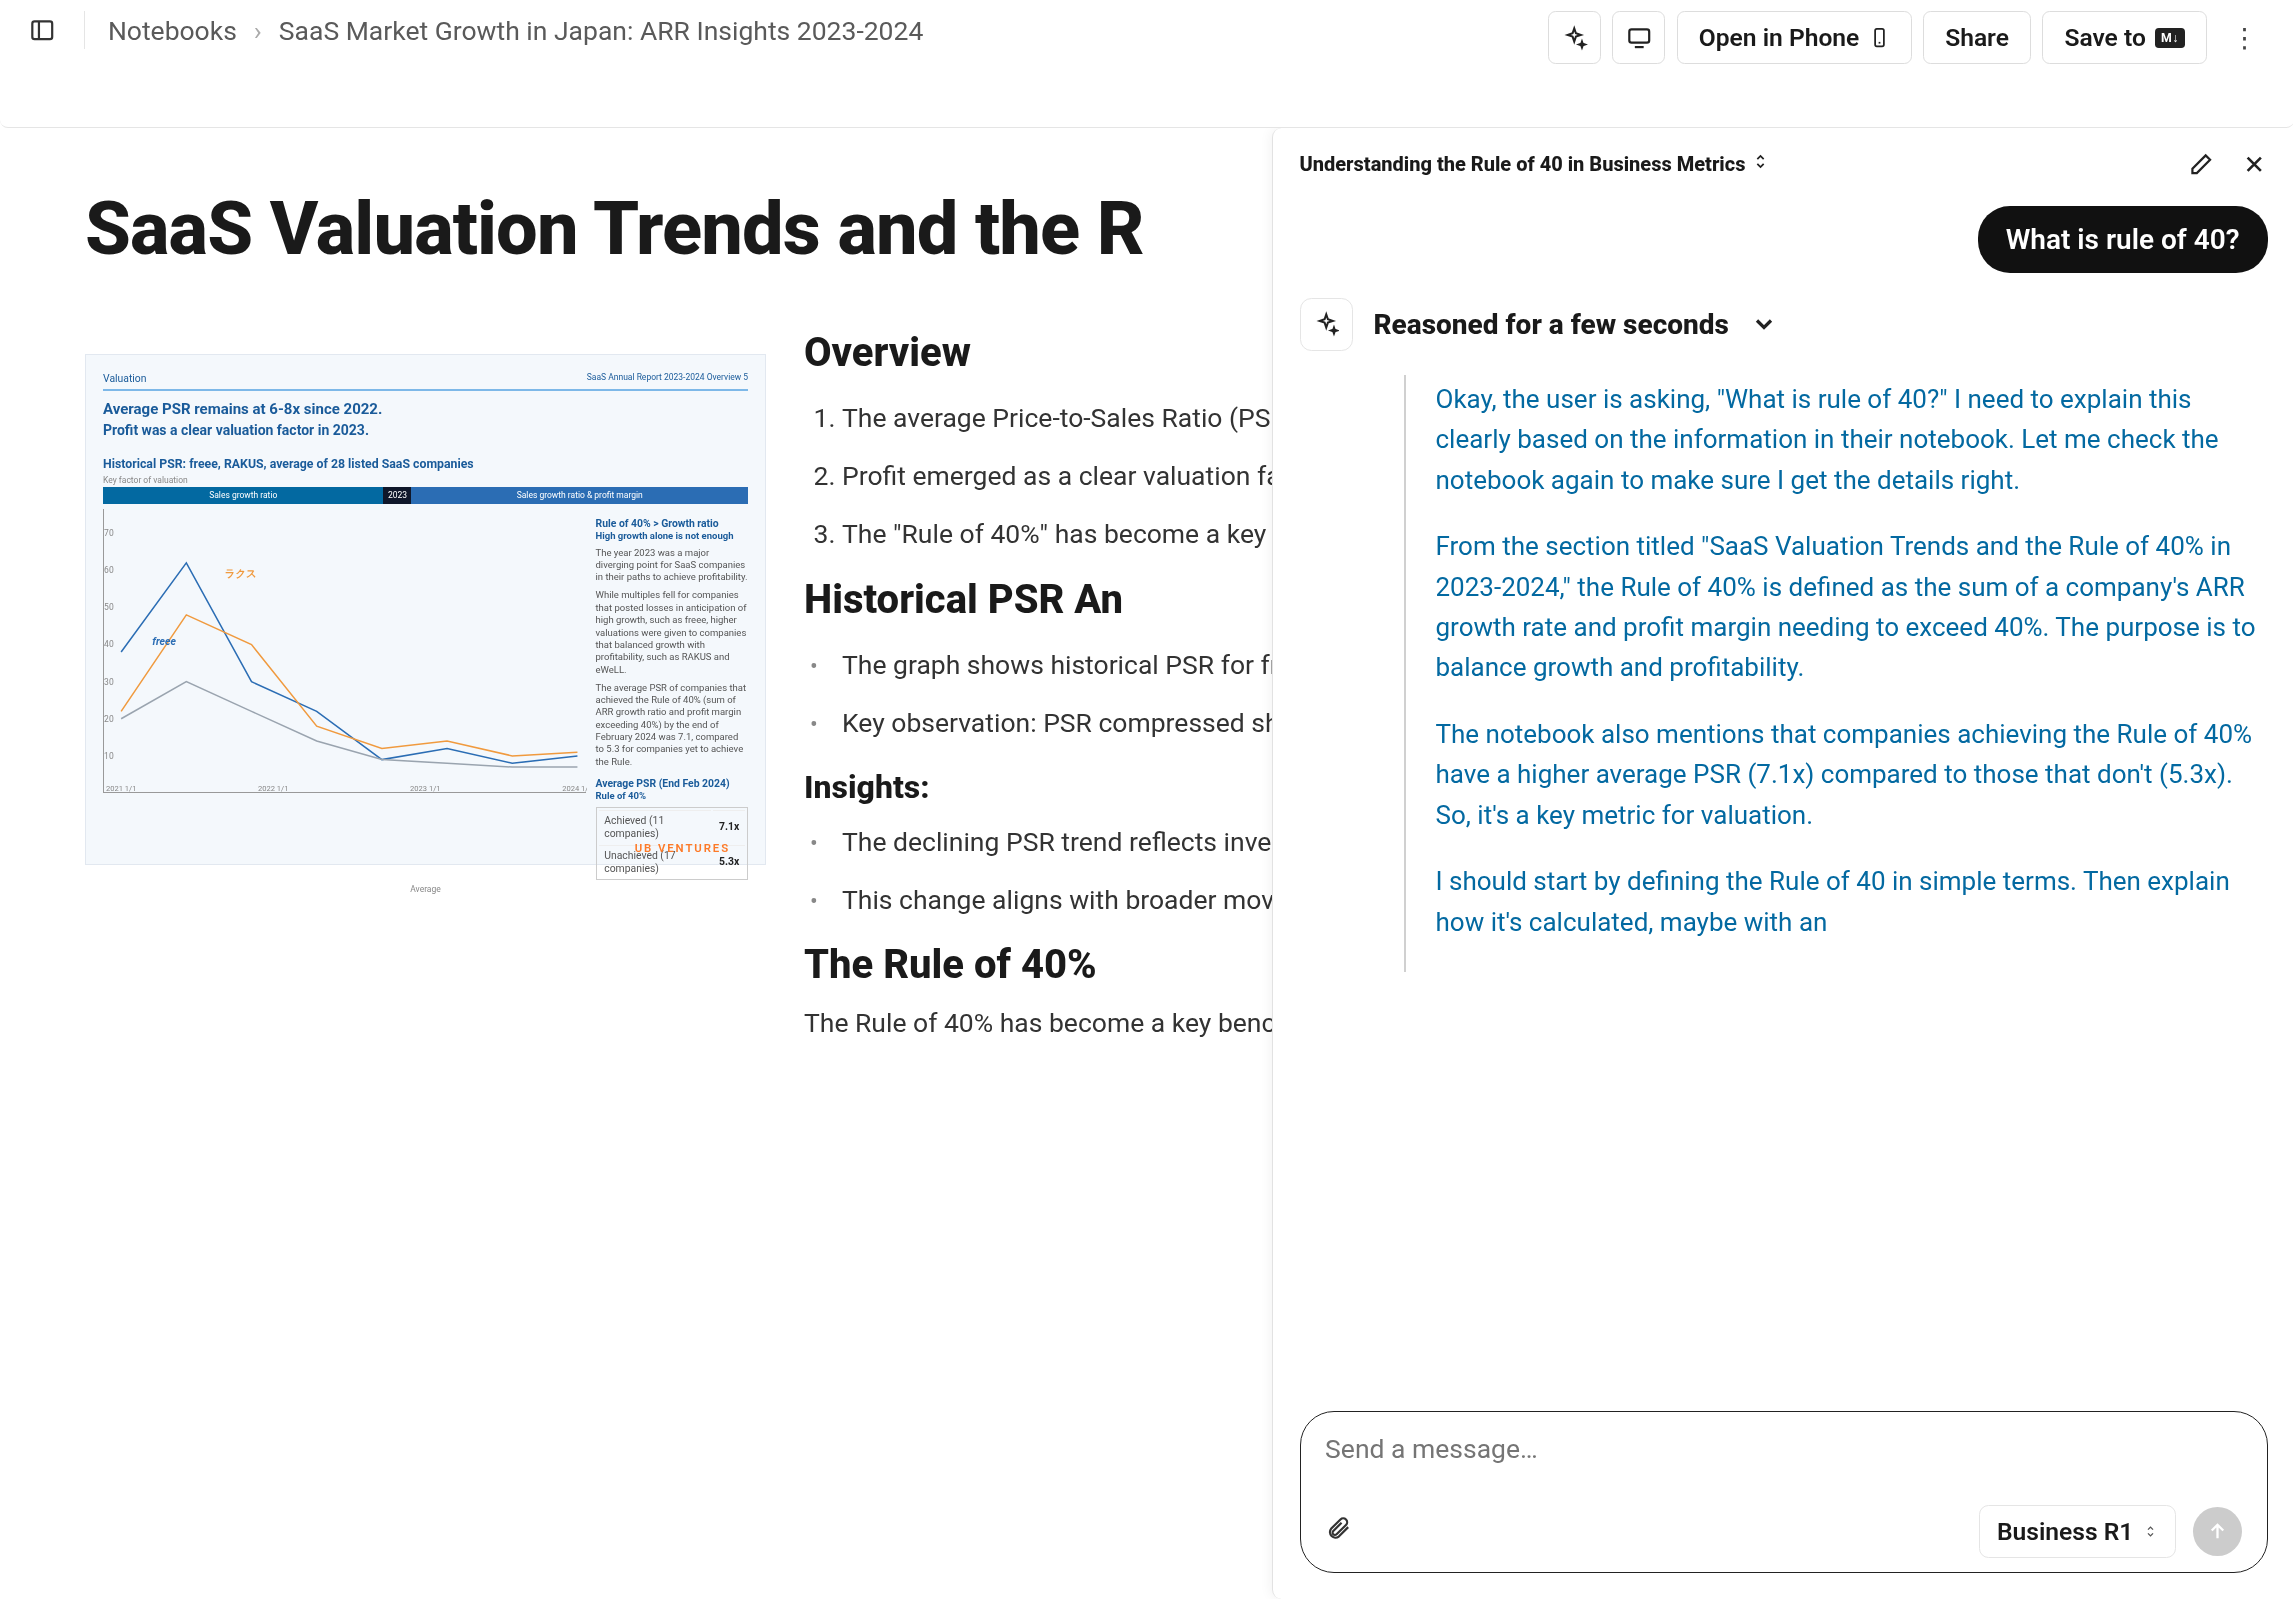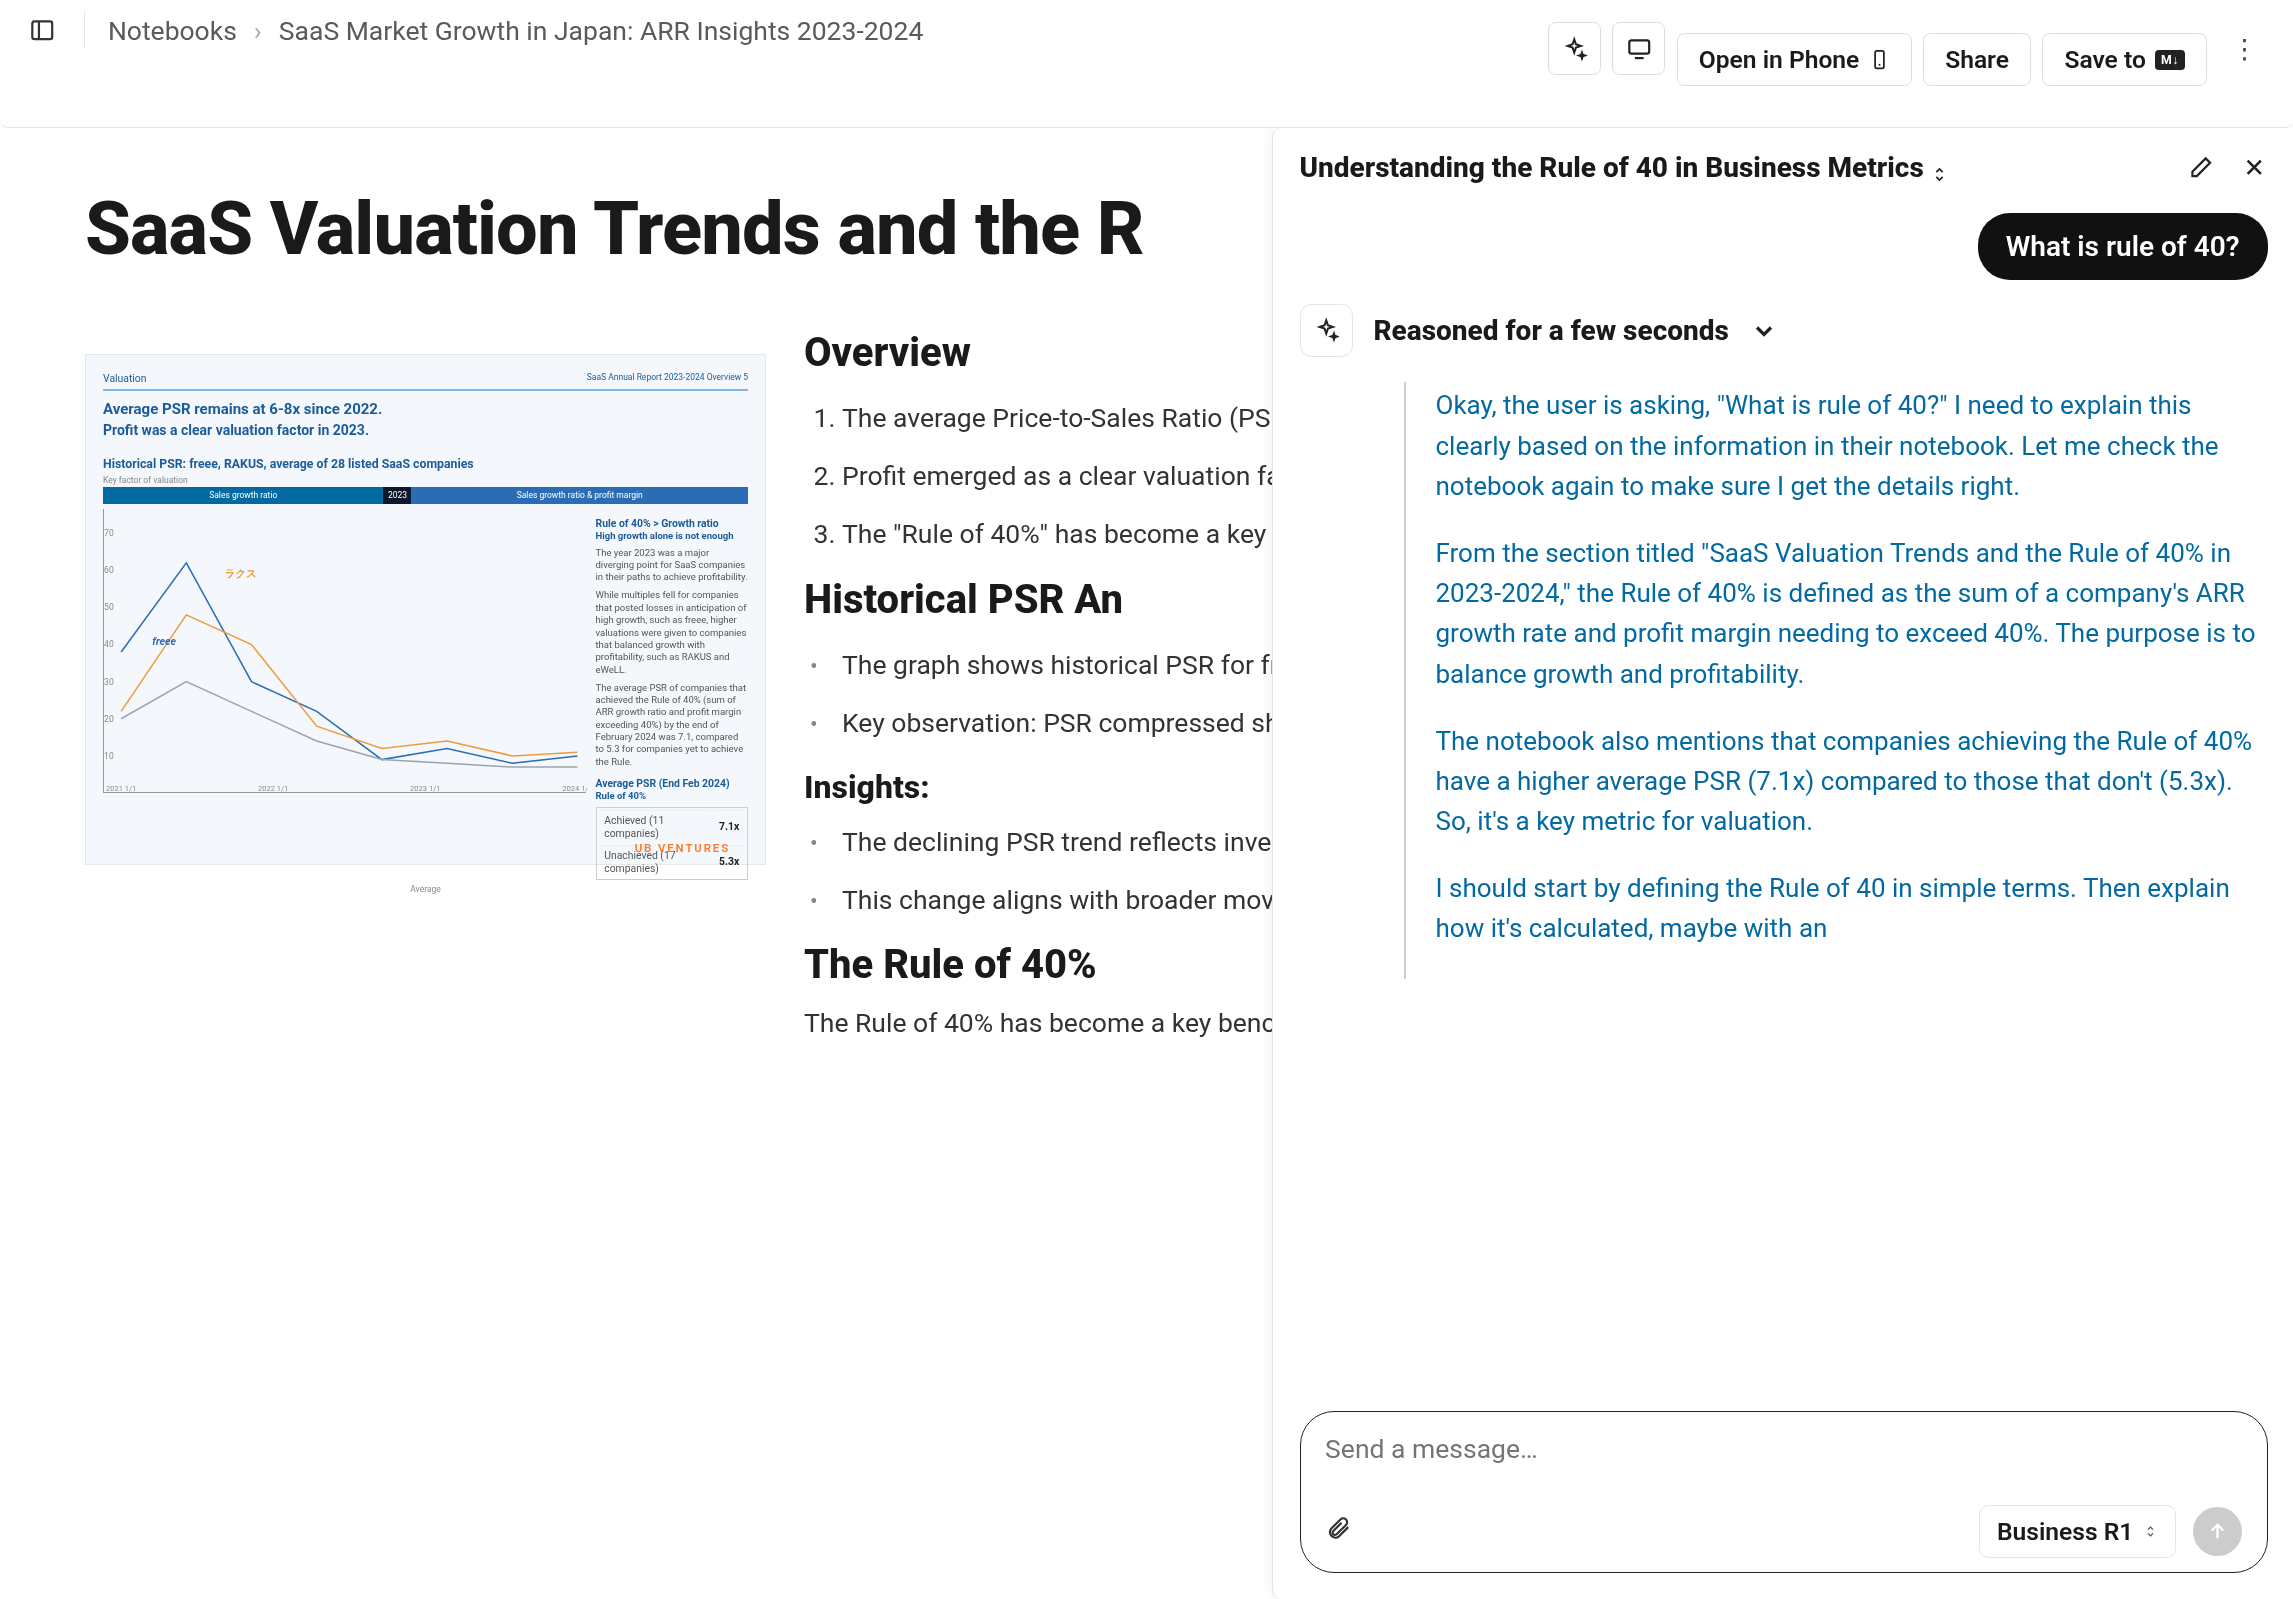--- a/index.html
+++ b/index.html
@@ -14,7 +14,7 @@
 .chev { color: #aaa; }
 .right-controls { display: flex; align-items: center; gap: 11.4px; }
 .icon-btn { width: 53px; height: 53px; border: 0.9px solid #ddd; border-radius: 7.6px; display: flex; align-items: center; justify-content: center; background: #fff; cursor: pointer; }
-.text-btn { height: 53px; border: 0.9px solid #ddd; border-radius: 7.6px; padding: 0 21px; display: flex; align-items: center; gap: 9.5px; background: #fff; cursor: pointer; font-size: 24.6px; font-weight: 600; color: #1a1a1a; margin-top: 22px; }
+.text-btn { height: 53px; border: 0.9px solid #ddd; border-radius: 7.6px; padding: 0 21px; display: flex; align-items: center; gap: 9.5px; background: #fff; cursor: pointer; font-size: 24.6px; font-weight: 600; color: #1a1a1a; }
 .more-btn { width: 53px; height: 53px; display: flex; align-items: center; justify-content: center; cursor: pointer; font-size: 26.5px; color: #444; }
 .main { position: relative; flex: 1; display: flex; overflow: hidden; }
 .doc { flex: 1; padding: 57px 85px 38px 85px; overflow: auto; }

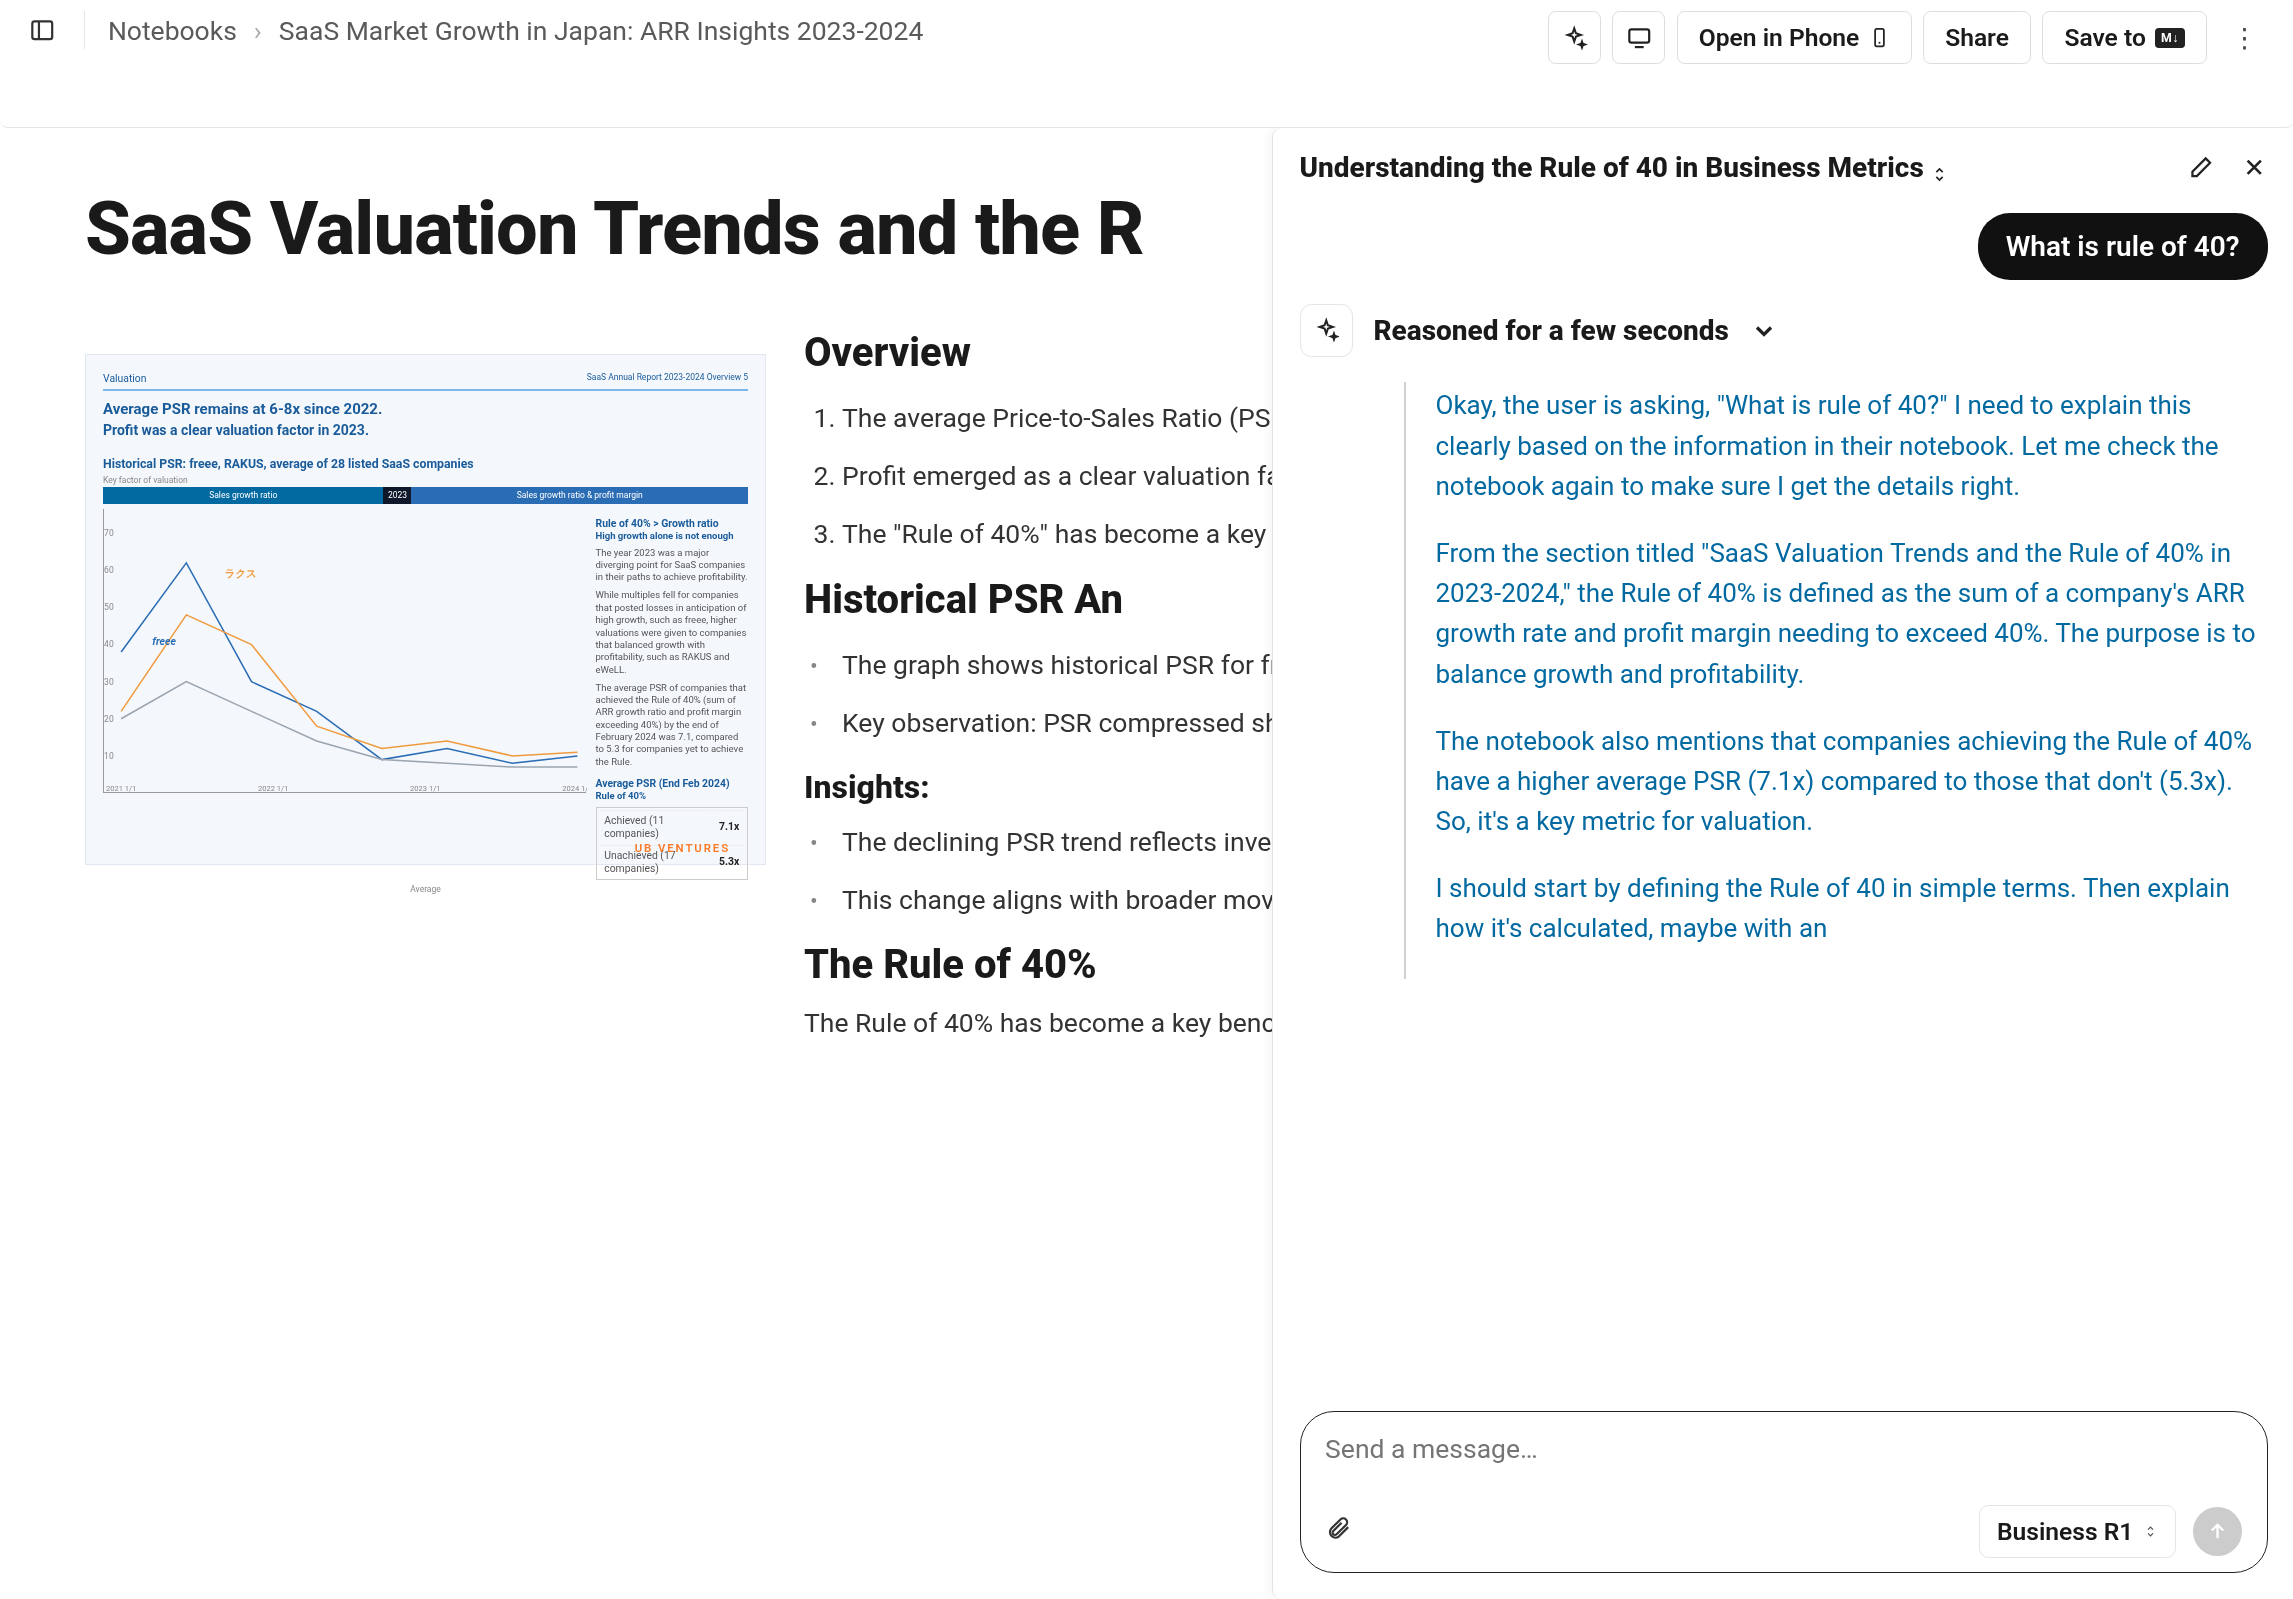--- a/index.html
+++ b/index.html
@@ -32,7 +32,7 @@
 .drop { text-align: center; color: #666; font-size: 26.5px; padding: 38px 0 9.5px 0; }
 .chat-panel { position: absolute; top: 0; right: 0; bottom: 0; width: 1022px; background: #fff; border-left: 0.9px solid #e2e2e2; border-radius: 9.5px 0 0 9.5px; display: flex; flex-direction: column; box-shadow: -1.9px 0 11.4px rgba(0,0,0,0.05); }
 .chat-header { display: flex; align-items: center; justify-content: space-between; padding: 23px 26.5px 19px 26.5px; }
-.chat-title { font-size: 28px; font-weight: 800; display: flex; align-items: flex-end; gap: 6px; }
+.chat-title { font-size: 20px; font-weight: 800; display: flex; align-items: flex-start; gap: 6px; }
 .chat-header-icons { display: flex; align-items: center; gap: 26.5px; }
 .chat-body { flex: 1; overflow: auto; padding: 9.5px 26.5px 19px 26.5px; display: flex; flex-direction: column; gap: 24.6px; }
 .user-msg { align-self: flex-end; background: #111; color: #fff; padding: 17px 28px; border-radius: 32px; font-size: 28px; font-weight: 600; }

